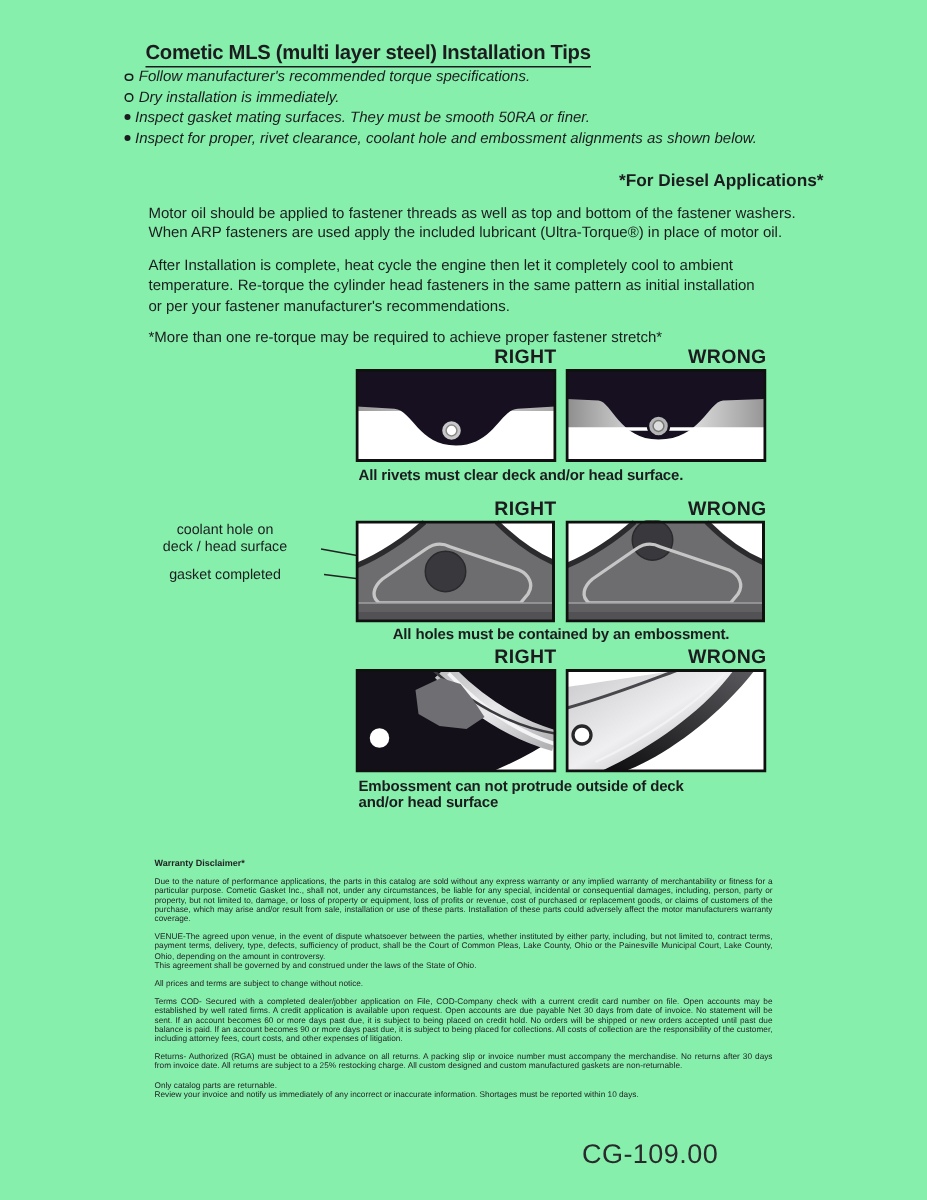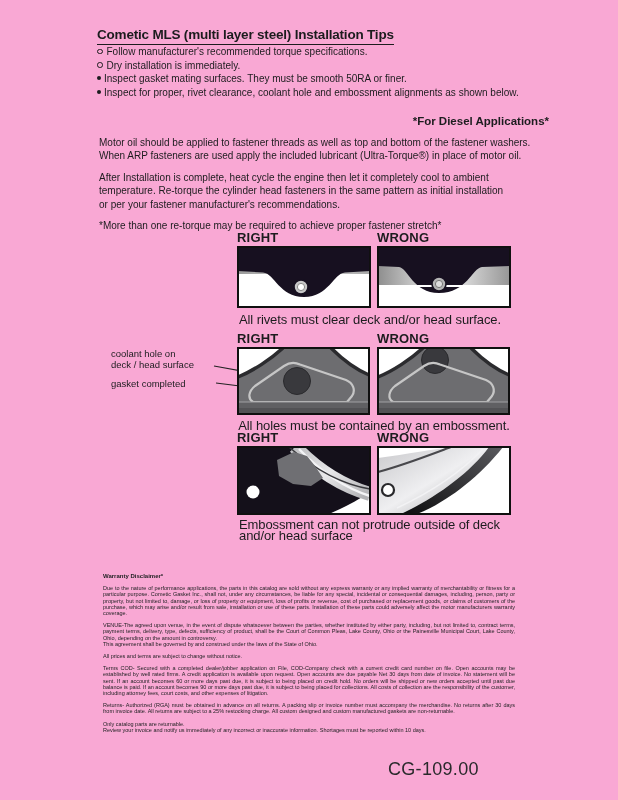--- a/index.html
+++ b/index.html
@@ -3,7 +3,7 @@
 <meta charset="utf-8">
 <style>
   html,body{margin:0;padding:0;background:#ffffff;}
-  .page{position:relative;width:618px;height:800px;background:#f9a8d4;overflow:hidden;
+  .page{position:relative;width:618px;height:800px;background:#86efac;overflow:hidden;
         font-family:"Liberation Sans", sans-serif;color:#1c1c1e;}
   .title{position:absolute;left:97px;top:27px;font-size:13.5px;font-weight:bold;
          letter-spacing:-0.2px;border-bottom:1.5px solid #1c1c1e;padding-bottom:2px;margin:0;}

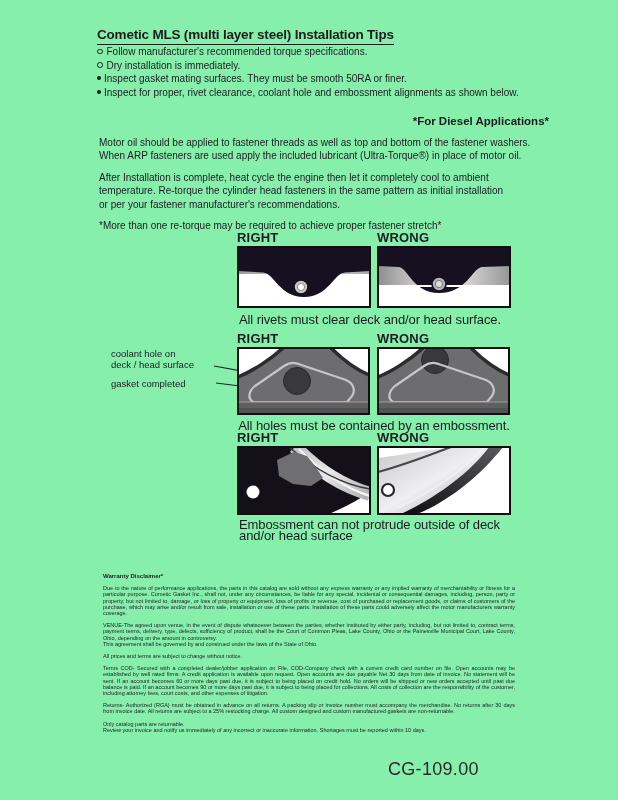--- a/index.html
+++ b/index.html
@@ -7,7 +7,7 @@
         font-family:"Liberation Sans", sans-serif;color:#1c1c1e;}
   .title{position:absolute;left:97px;top:27px;font-size:13.5px;font-weight:bold;
          letter-spacing:-0.2px;border-bottom:1.5px solid #1c1c1e;padding-bottom:2px;margin:0;}
-  .tips{position:absolute;left:97px;top:45px;font-size:10px;line-height:13.5px;}
+  .tips{position:absolute;left:83px;top:45px;font-size:10px;line-height:13.5px;font-style:italic;}
   .tip-row{display:flex;align-items:flex-start;}
   .tip-row.sub{margin-left:0;}
   .o-marker{flex:0 0 auto;width:3.5px;height:3.5px;border:1px solid #1c1c1e;border-radius:50%;

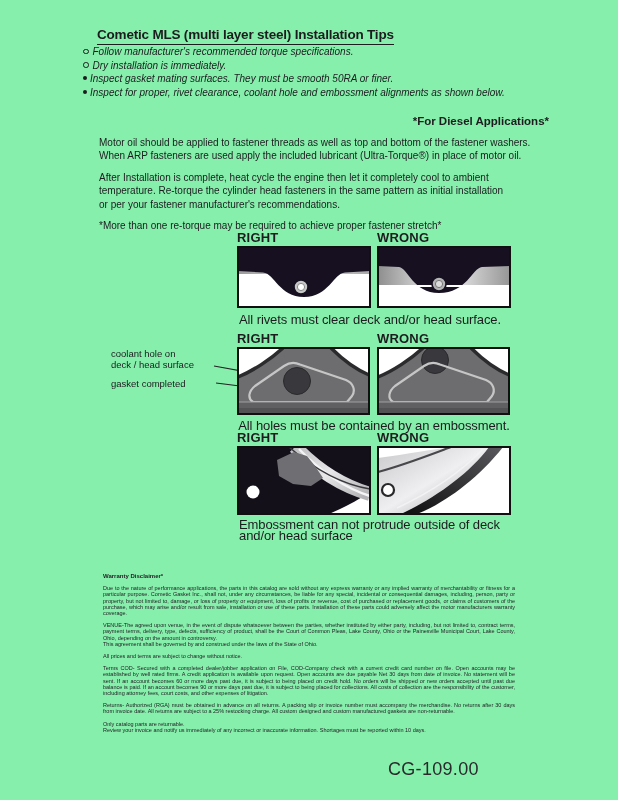--- a/index.html
+++ b/index.html
@@ -17,7 +17,7 @@
   .diesel{position:absolute;left:99px;top:115px;width:450px;font-size:10px;line-height:13.5px;}
   .diesel h2{font-size:11.5px;font-weight:bold;margin:0 0 7px 0;text-align:right;}
   .diesel p{margin:0 0 8px 0;white-space:pre-line;}
-  .dlabel{position:absolute;width:134px;text-align:left;font-weight:bold;font-size:13px;
+  .dlabel{position:absolute;width:134px;text-align:right;font-weight:bold;font-size:13px;
           letter-spacing:0.2px;}
   .lab-r1{top:230px;} .lab-r2{top:331px;} .lab-r3{top:430px;}
   .col-l{left:237px;} .col-r{left:377px;}

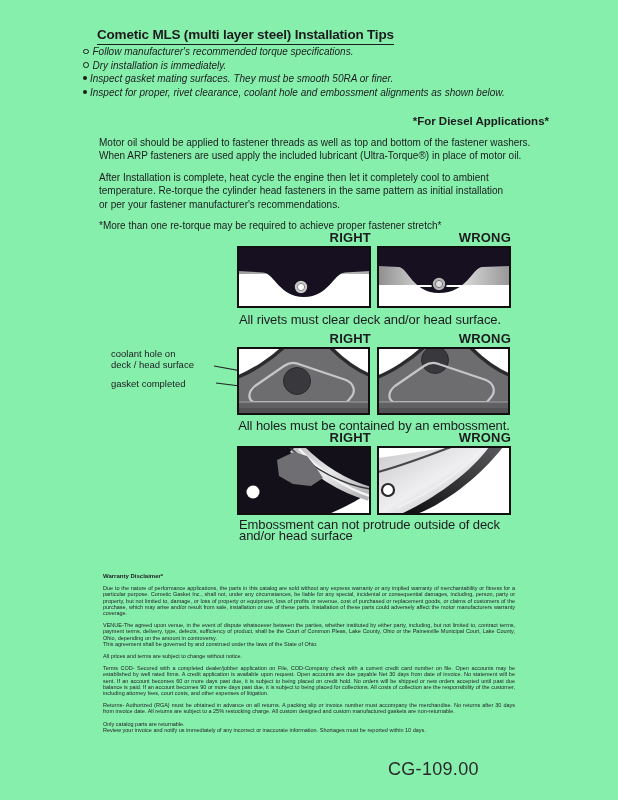--- a/index.html
+++ b/index.html
@@ -23,7 +23,7 @@
   .col-l{left:237px;} .col-r{left:377px;}
   .dbox{position:absolute;display:block;}
   .box-r1{top:246px;} .box-r2{top:347px;} .box-r3{top:446px;}
-  .dcaption{position:absolute;font-size:13px;font-weight:normal;letter-spacing:-0.1px;}
+  .dcaption{position:absolute;font-size:10px;font-weight:bold;letter-spacing:-0.1px;}
   .cap1{left:239px;top:312px;}
   .cap2{left:237px;top:418px;width:274px;text-align:center;}
   .cap3{left:239px;top:519px;white-space:pre-line;line-height:11px;}

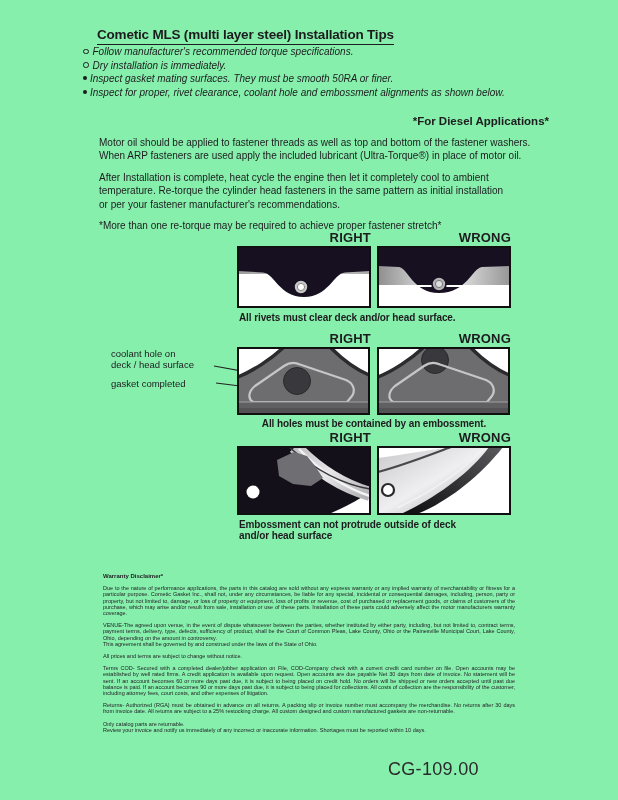--- a/index.html
+++ b/index.html
@@ -27,8 +27,8 @@
   .cap1{left:239px;top:312px;}
   .cap2{left:237px;top:418px;width:274px;text-align:center;}
   .cap3{left:239px;top:519px;white-space:pre-line;line-height:11px;}
-  .ann{position:absolute;left:111px;width:114px;font-size:9.5px;line-height:11px;
-       text-align:left;white-space:pre-line;}
+  .ann{position:absolute;left:93px;width:114px;font-size:9.5px;line-height:11px;
+       text-align:center;white-space:pre-line;}
   .ann1{top:348px;} .ann2{top:378px;}
   .leader-svg{position:absolute;left:212px;top:352px;}
   .legal{position:absolute;left:103px;top:573px;width:412px;font-size:5.5px;line-height:6.2px;

